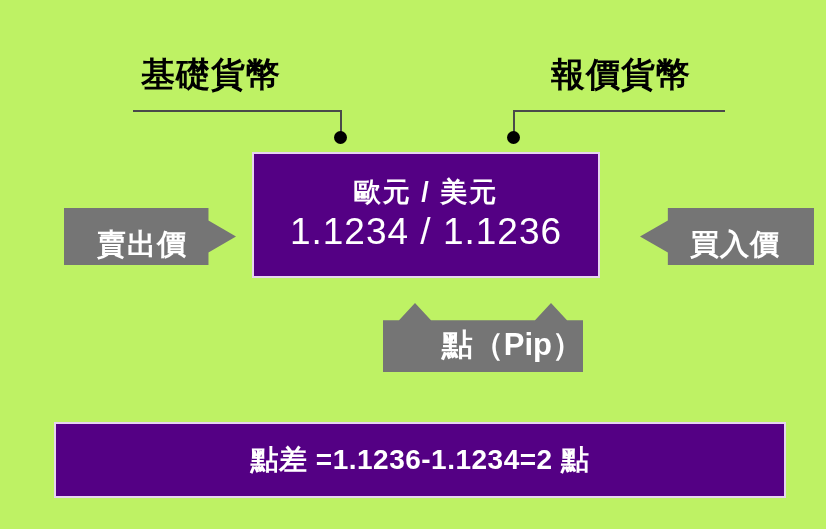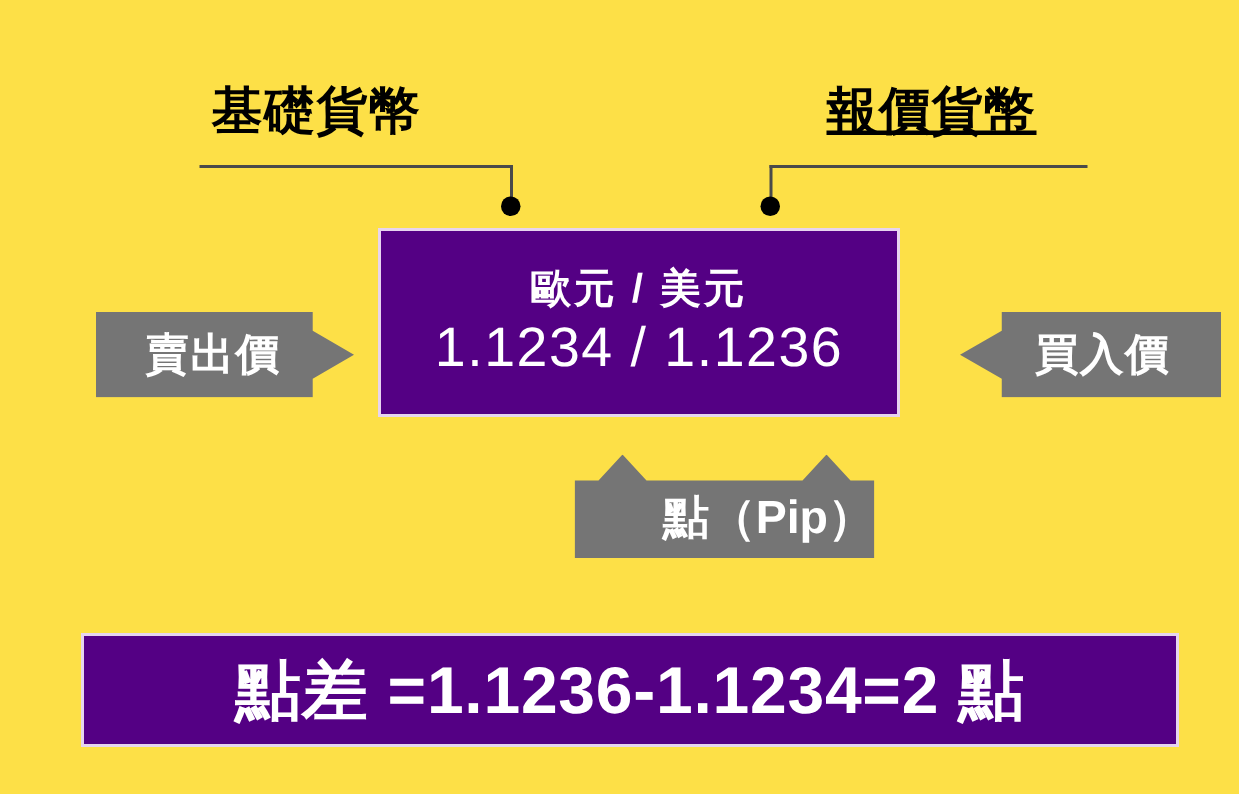--- a/index.html
+++ b/index.html
@@ -16,7 +16,7 @@
     position: relative;
     width: 826px;
     height: 529px;
-    background: #fde047;
+    background: #bef264;
   }
 
   

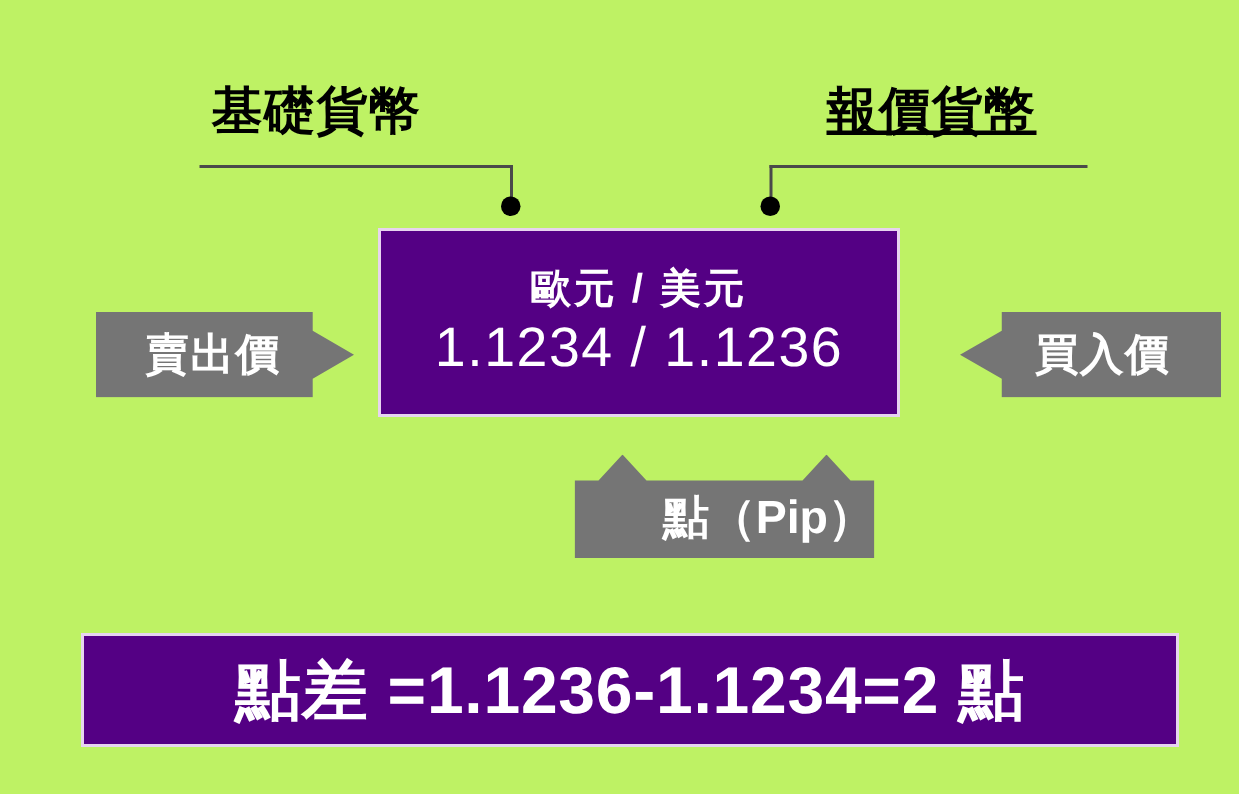--- a/index.html
+++ b/index.html
@@ -30,7 +30,7 @@
     line-height: 1;
   }
   #label-base     { left: 141px; top: 57px; }
-  #label-quote    { left: 551px; top: 57px; text-decoration: underline; }
+  #label-quote    { left: 551px; top: 57px; }
 
   
   .leader-h {

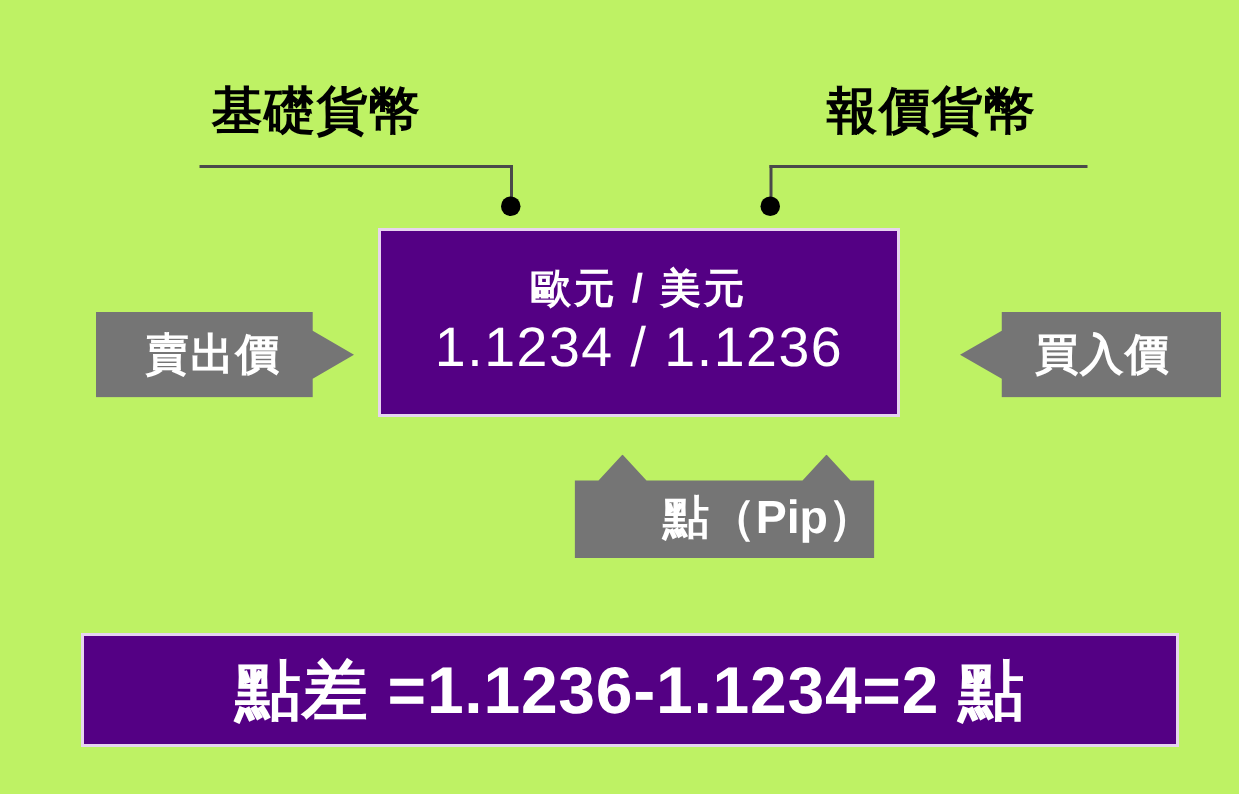--- a/index.html
+++ b/index.html
@@ -96,7 +96,7 @@
     height: 57px;
     background: #757575;
     display: flex;
-    align-items: center;
+    align-items: flex-end;
     justify-content: center;
   }
   .side-banner span {

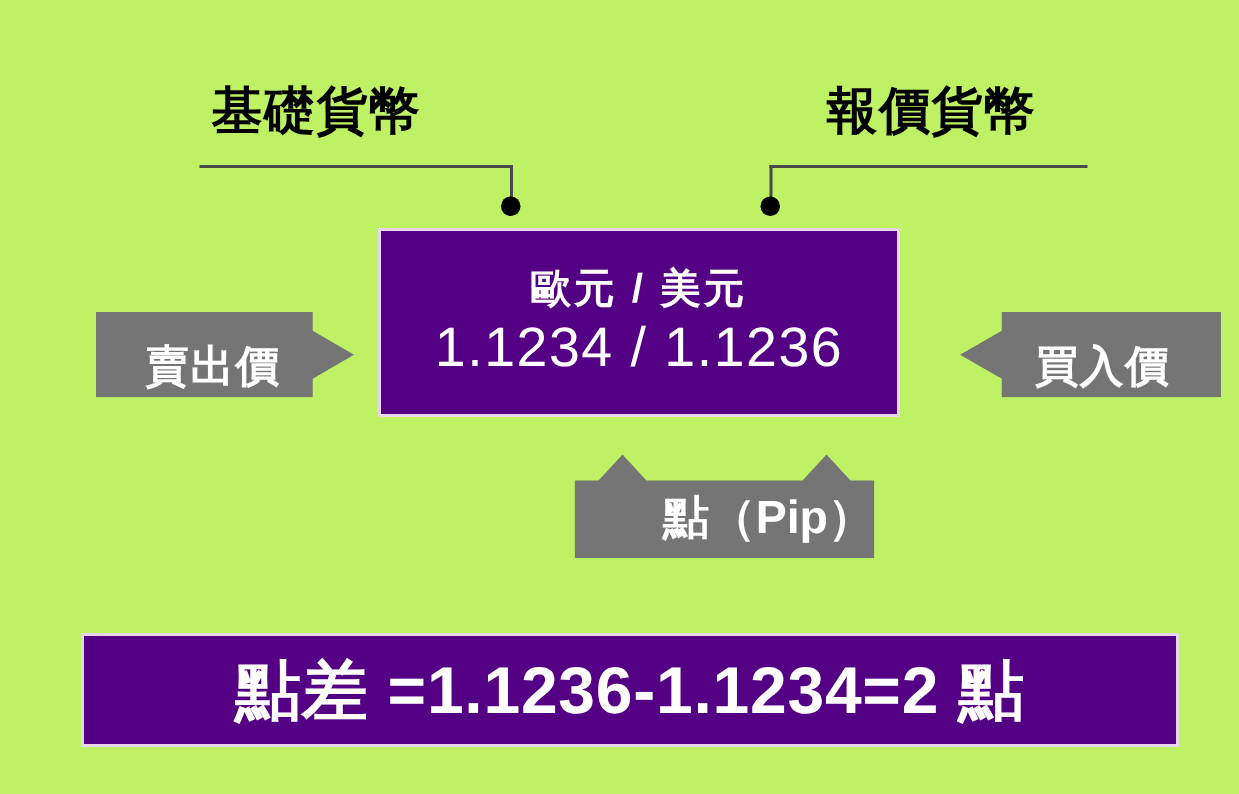--- a/index.html
+++ b/index.html
@@ -164,7 +164,7 @@
   }
   #spread-text {
     color: #ffffff;
-    font-size: 44px;
+    font-size: 28px;
     font-weight: bold;
     letter-spacing: 0.5px;
     white-space: nowrap;

